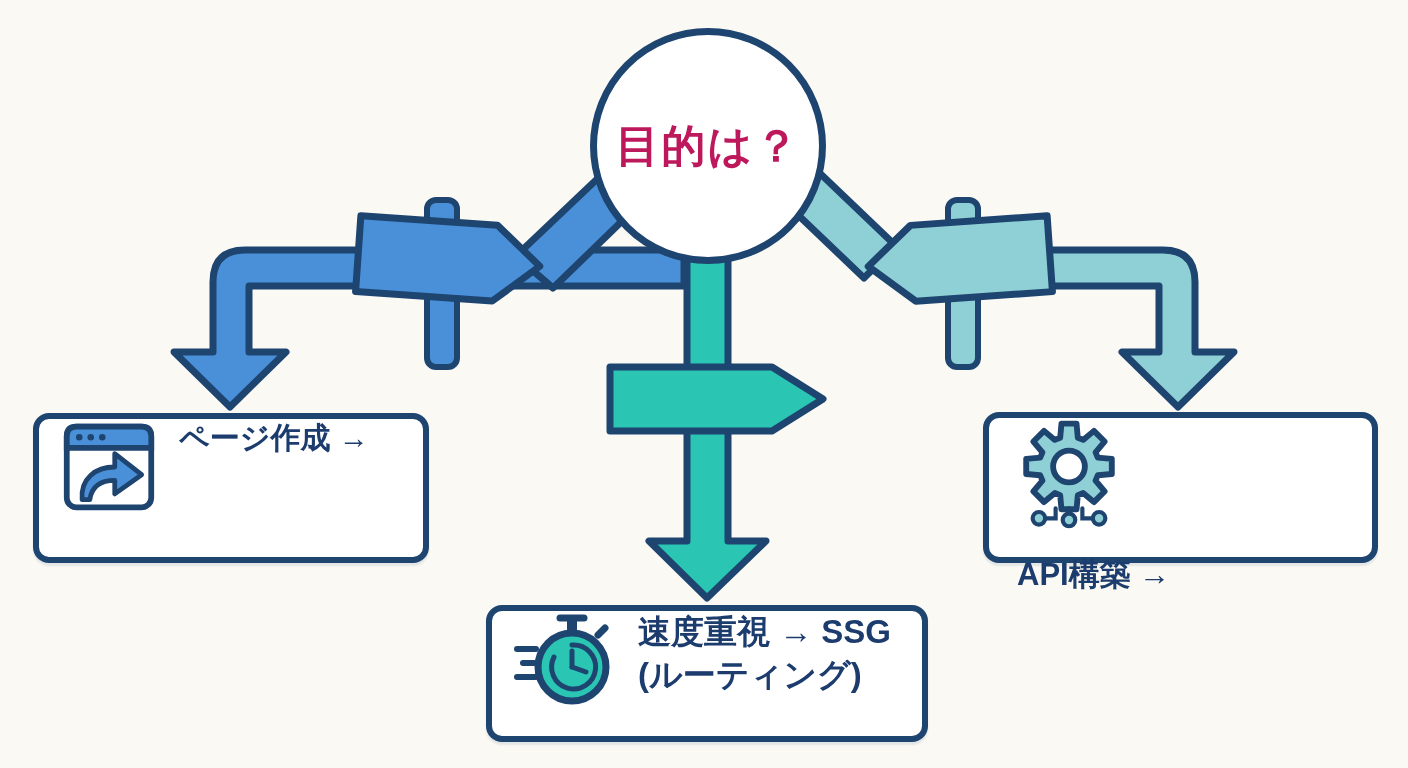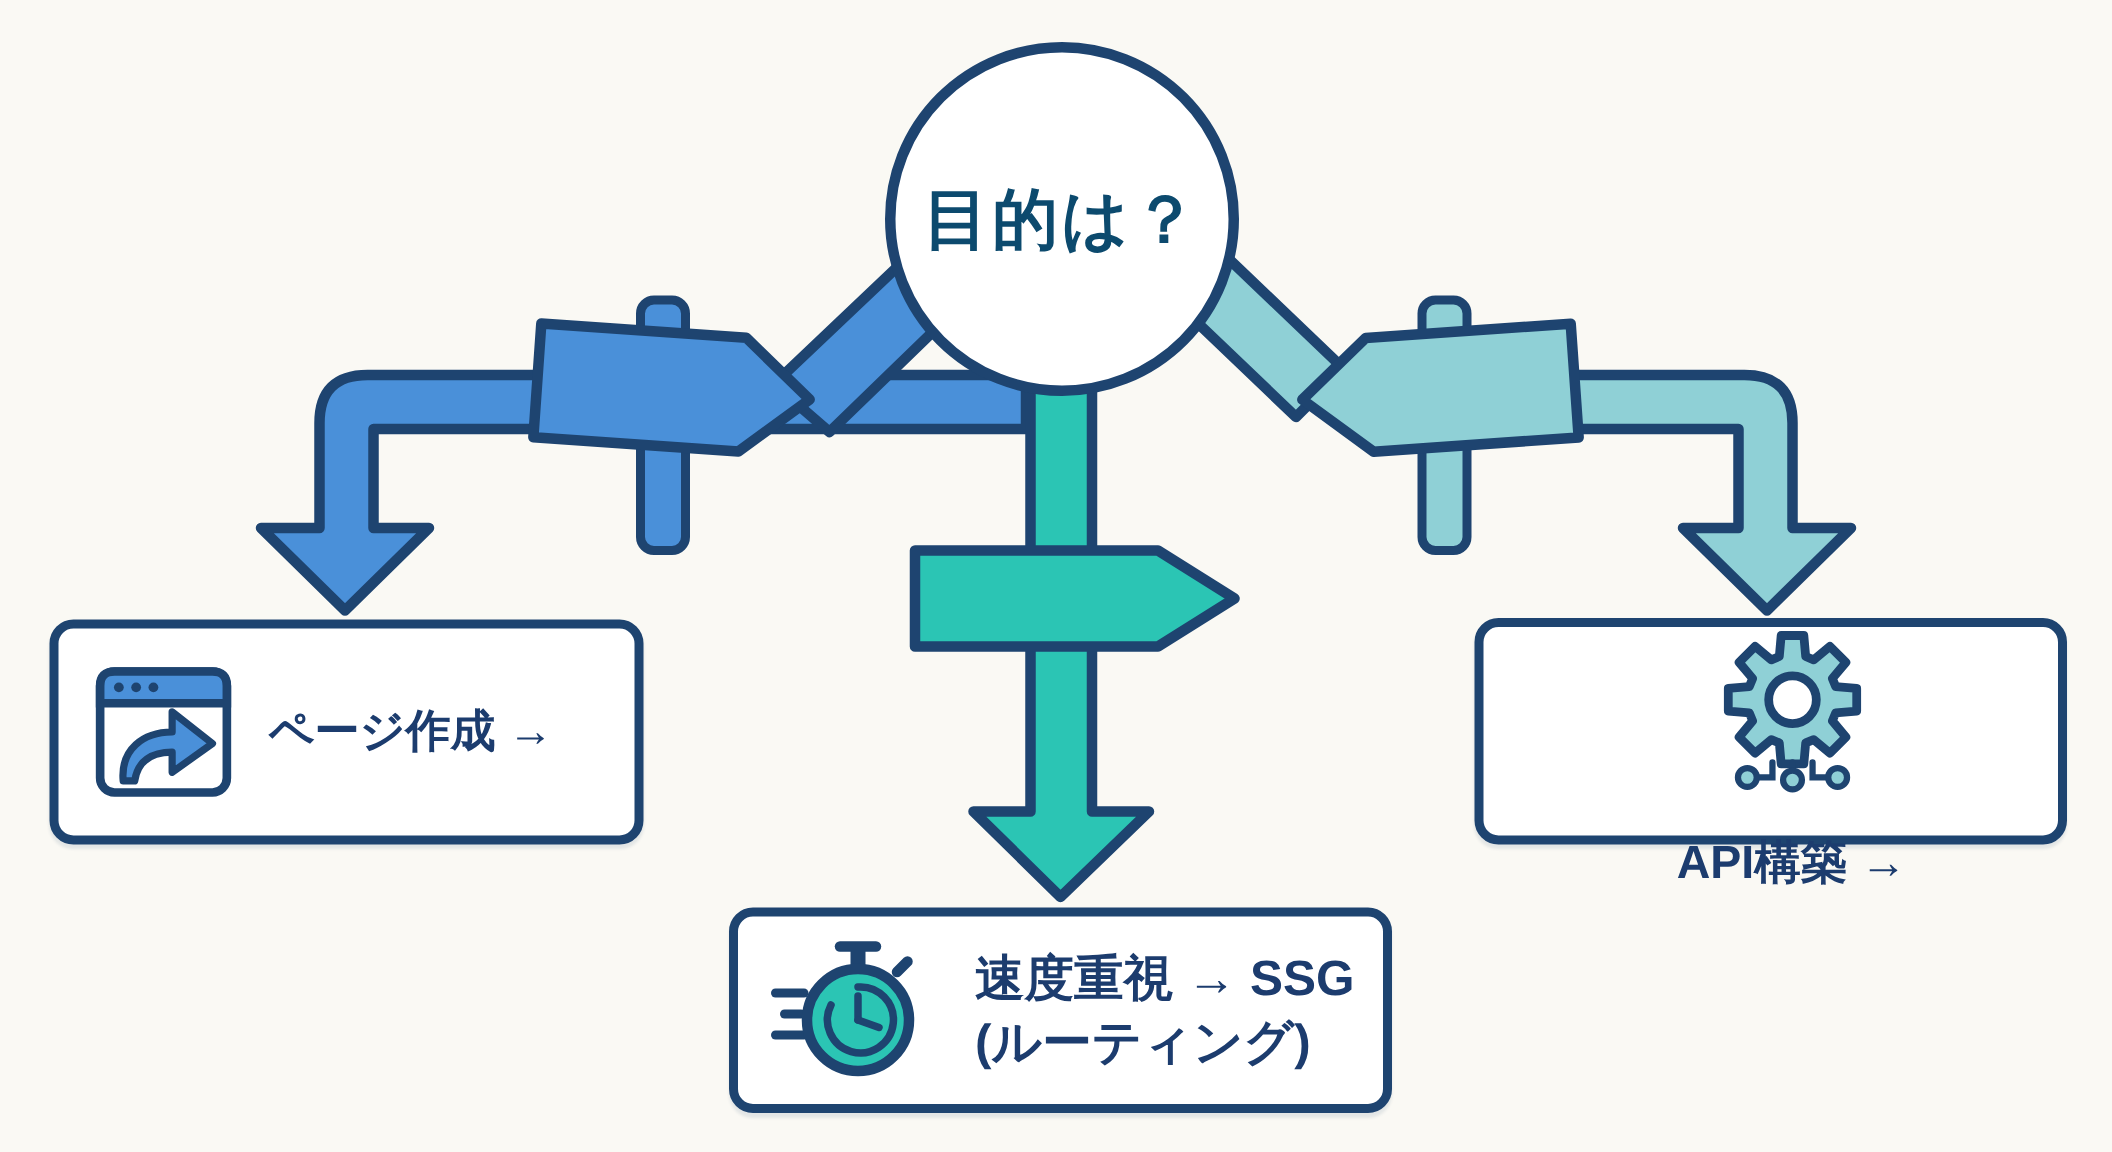--- a/index.html
+++ b/index.html
@@ -26,7 +26,7 @@
     display: flex; align-items: center; justify-content: center;
   }
   .decision-label {
-    font-size: 44px; font-weight: 700; color: #0c4a6e;
+    font-size: 44px; font-weight: 700; color: #be185d;
     letter-spacing: 2px;
   }
   .card {

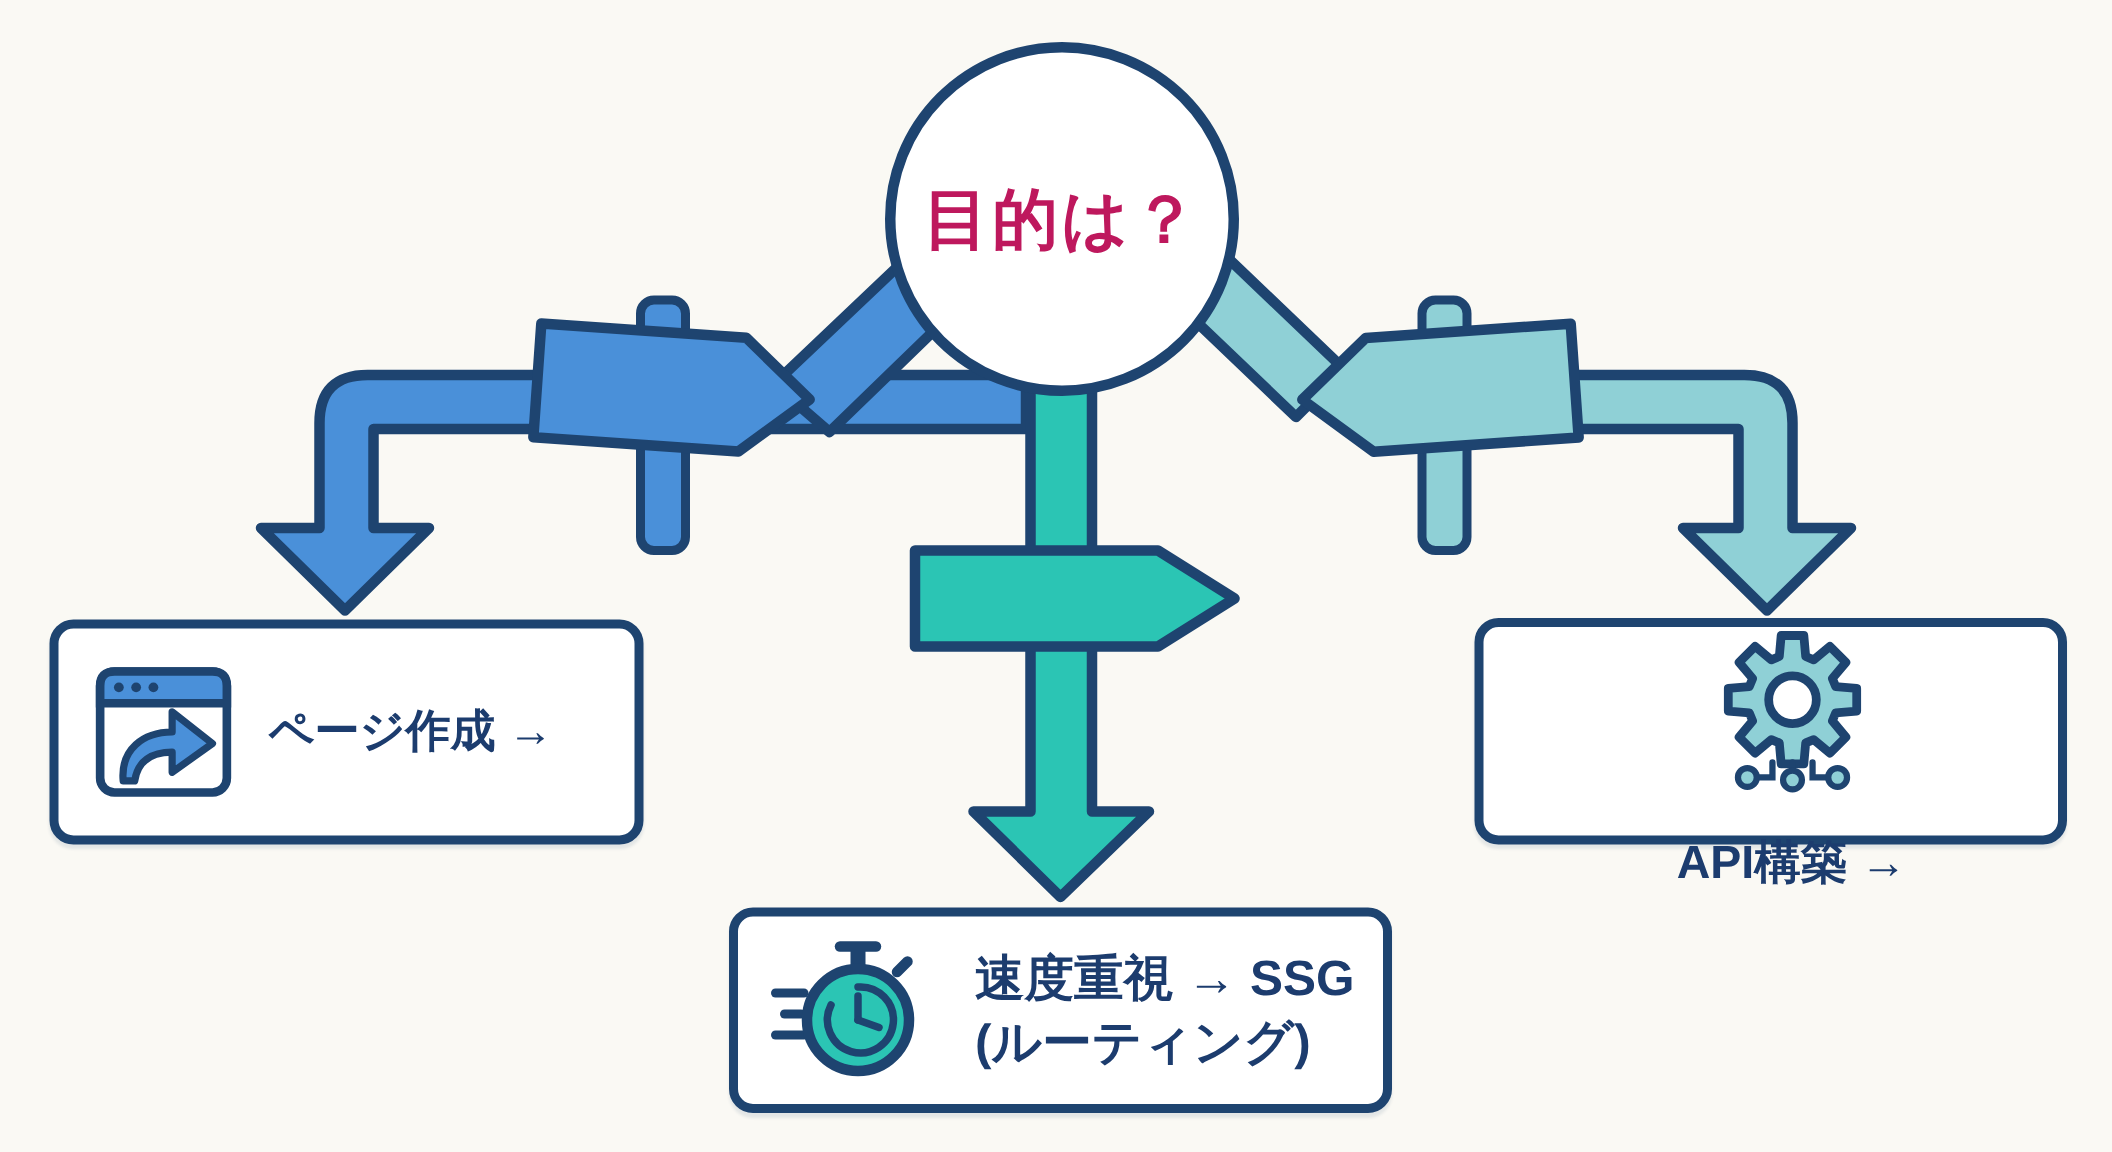--- a/index.html
+++ b/index.html
@@ -35,7 +35,7 @@
     background: #FFFFFF;
     border: 6px solid #1E4470;
     border-radius: 16px;
-    display: flex; align-items: center;
+    display: flex; align-items: flex-start;
     box-shadow: 0 3px 2px rgba(30,68,112,0.10);
   }
   .card-left   { left: 33px;  top: 413px; width: 396px; height: 150px; padding-left: 22px; gap: 22px; }

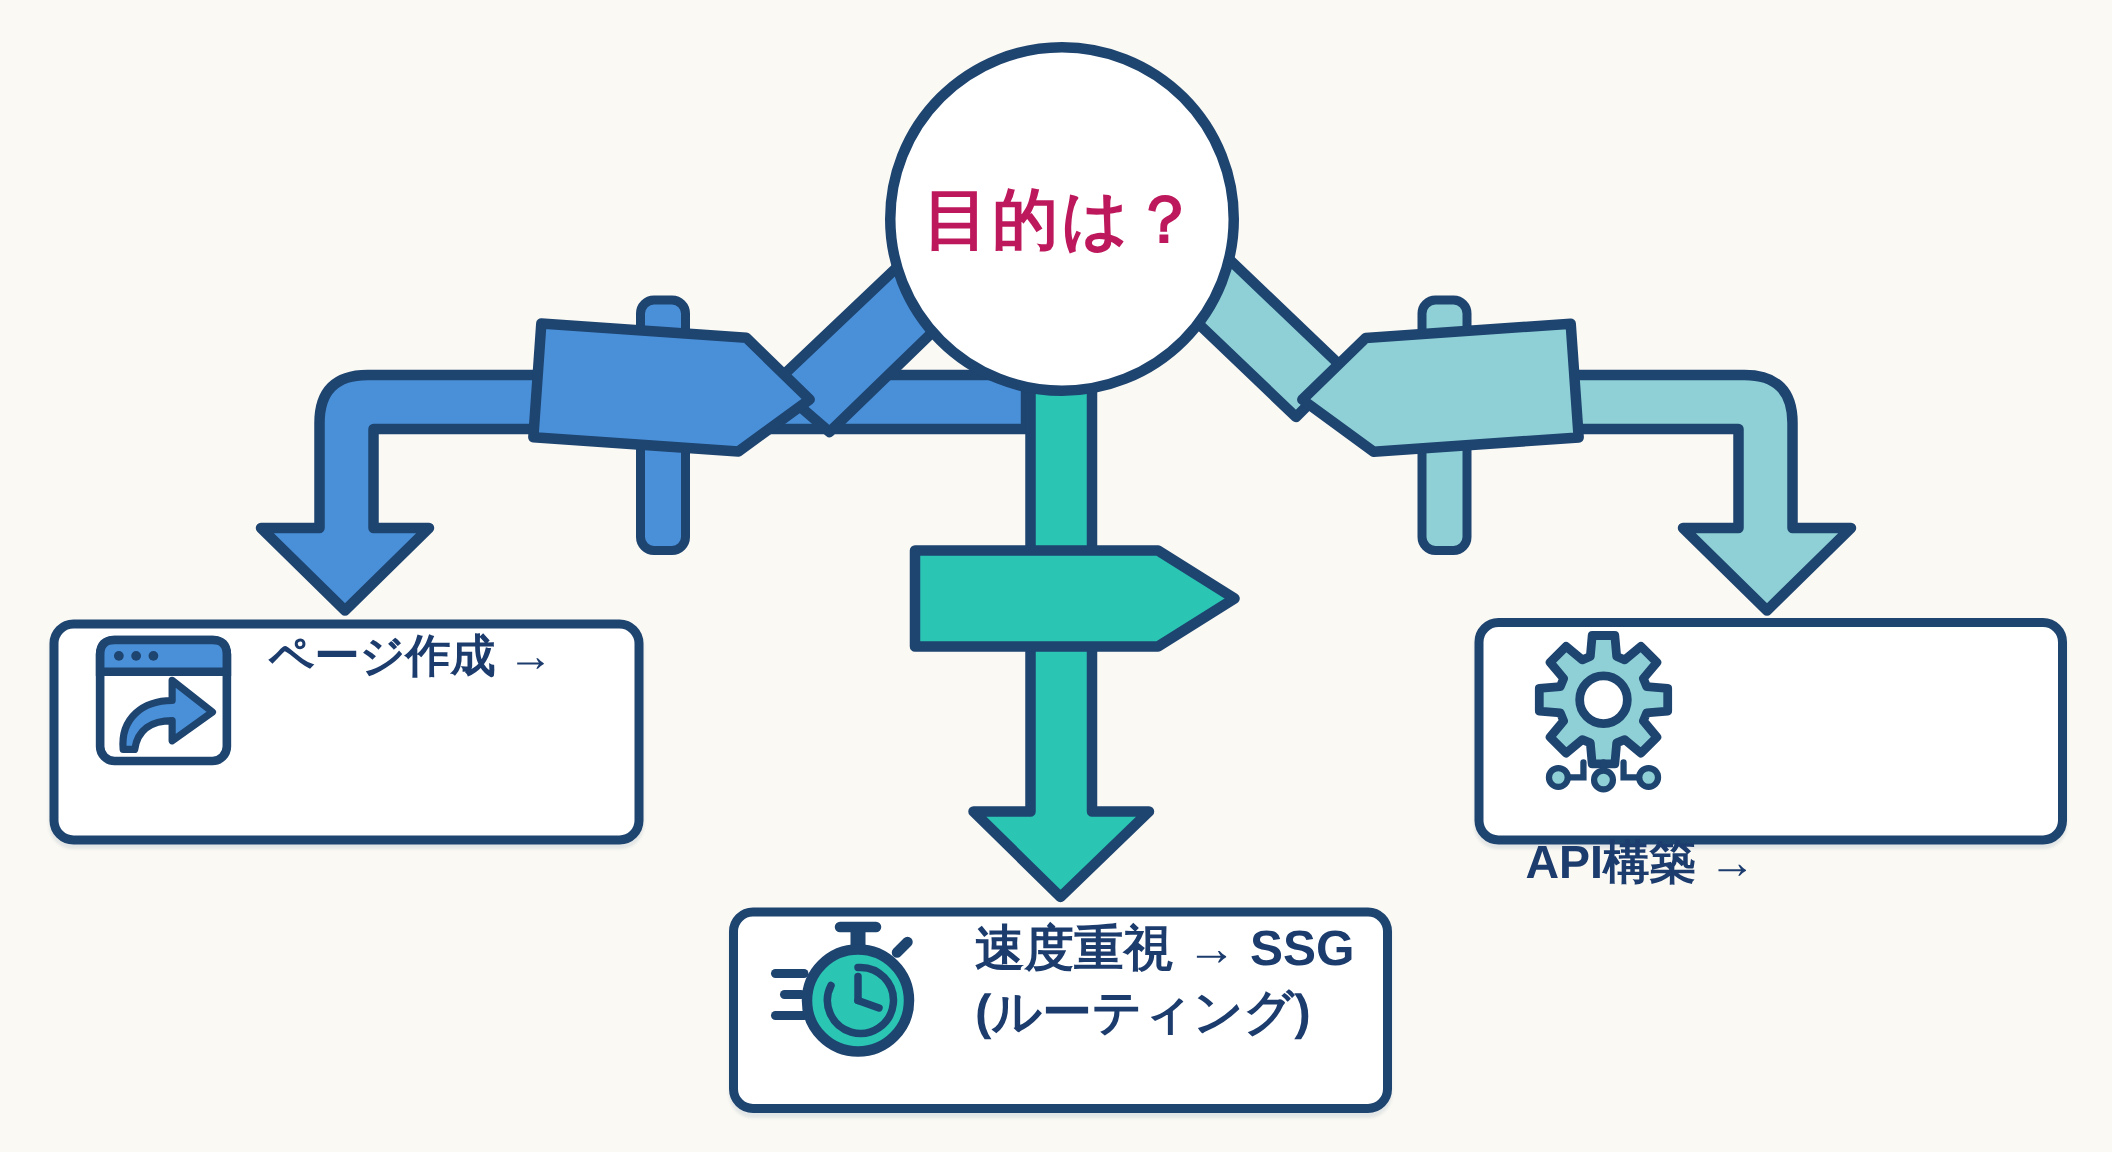--- a/index.html
+++ b/index.html
@@ -39,7 +39,7 @@
     box-shadow: 0 3px 2px rgba(30,68,112,0.10);
   }
   .card-left   { left: 33px;  top: 413px; width: 396px; height: 150px; padding-left: 22px; gap: 22px; }
-  .card-center { left: 486px; top: 605px; width: 442px; height: 137px; padding-left: 16px; gap: 30px; }
+  .card-center { left: 486px; top: 605px; width: 442px; height: 137px; padding-left: 16px; gap: 18px; }
   .card-right  { left: 983px; top: 412px; width: 395px; height: 151px; padding-left: 28px; gap: 24px; flex-direction: column; }
   .card-text { color: #1C3C6E; font-weight: 700; }
   .card-left .line-main   { font-size: 30px; line-height: 1.25; }

